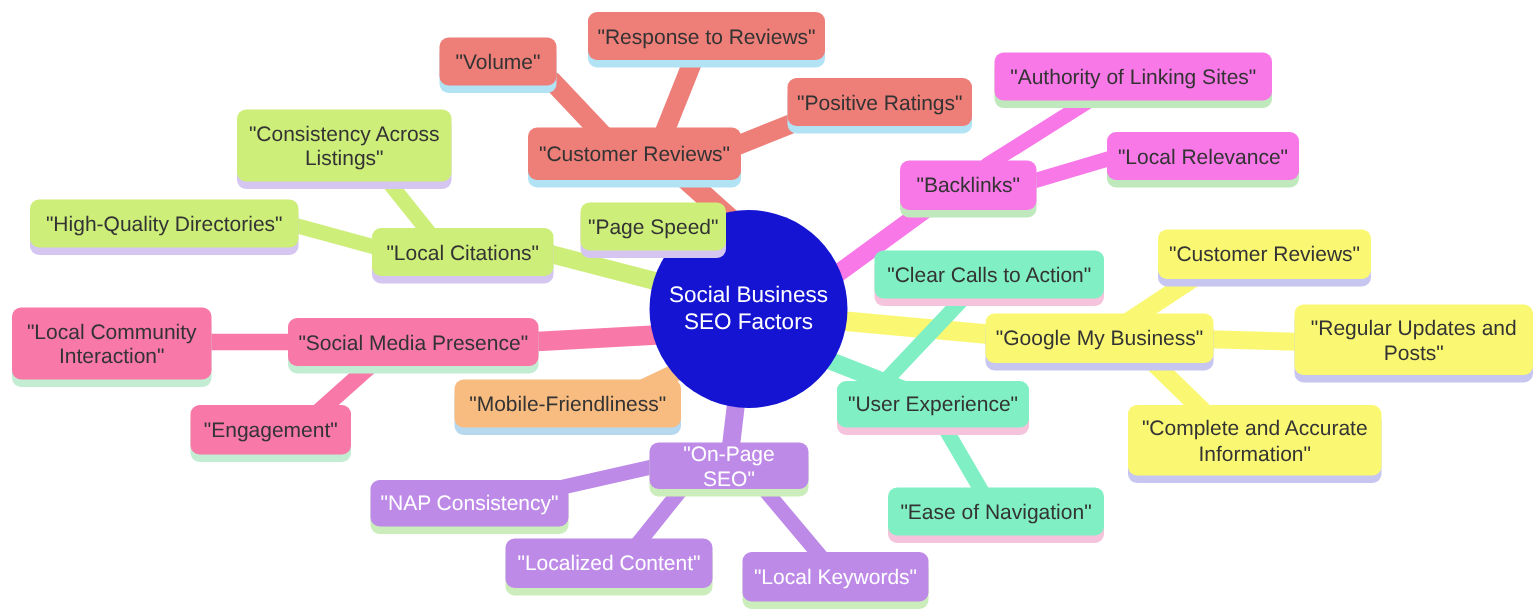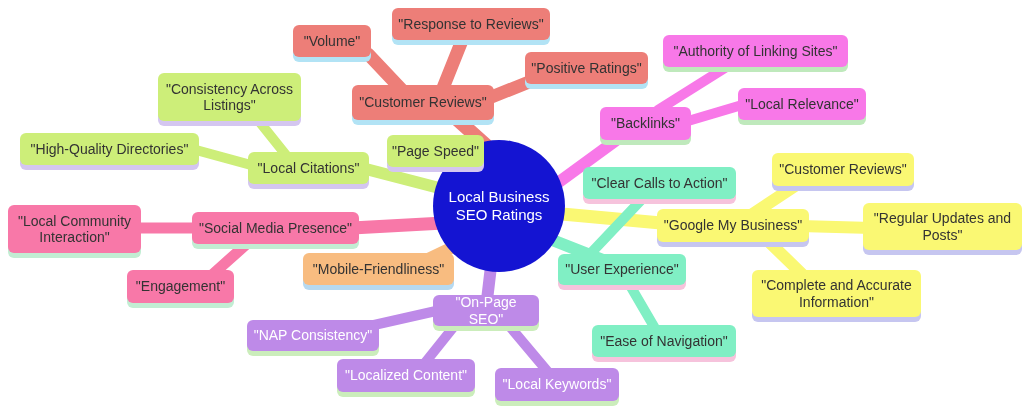--- a/index.html
+++ b/index.html
@@ -79,7 +79,7 @@
   </svg>
 
   <div class="center-circle">
-    <span>Local Business SEO Ratings</span>
+    <span>Social Business SEO Factors</span>
   </div>
 
   <div class="node salmon" style="left:352px;top:85px;width:142px;height:35px;">"Customer Reviews"</div>

